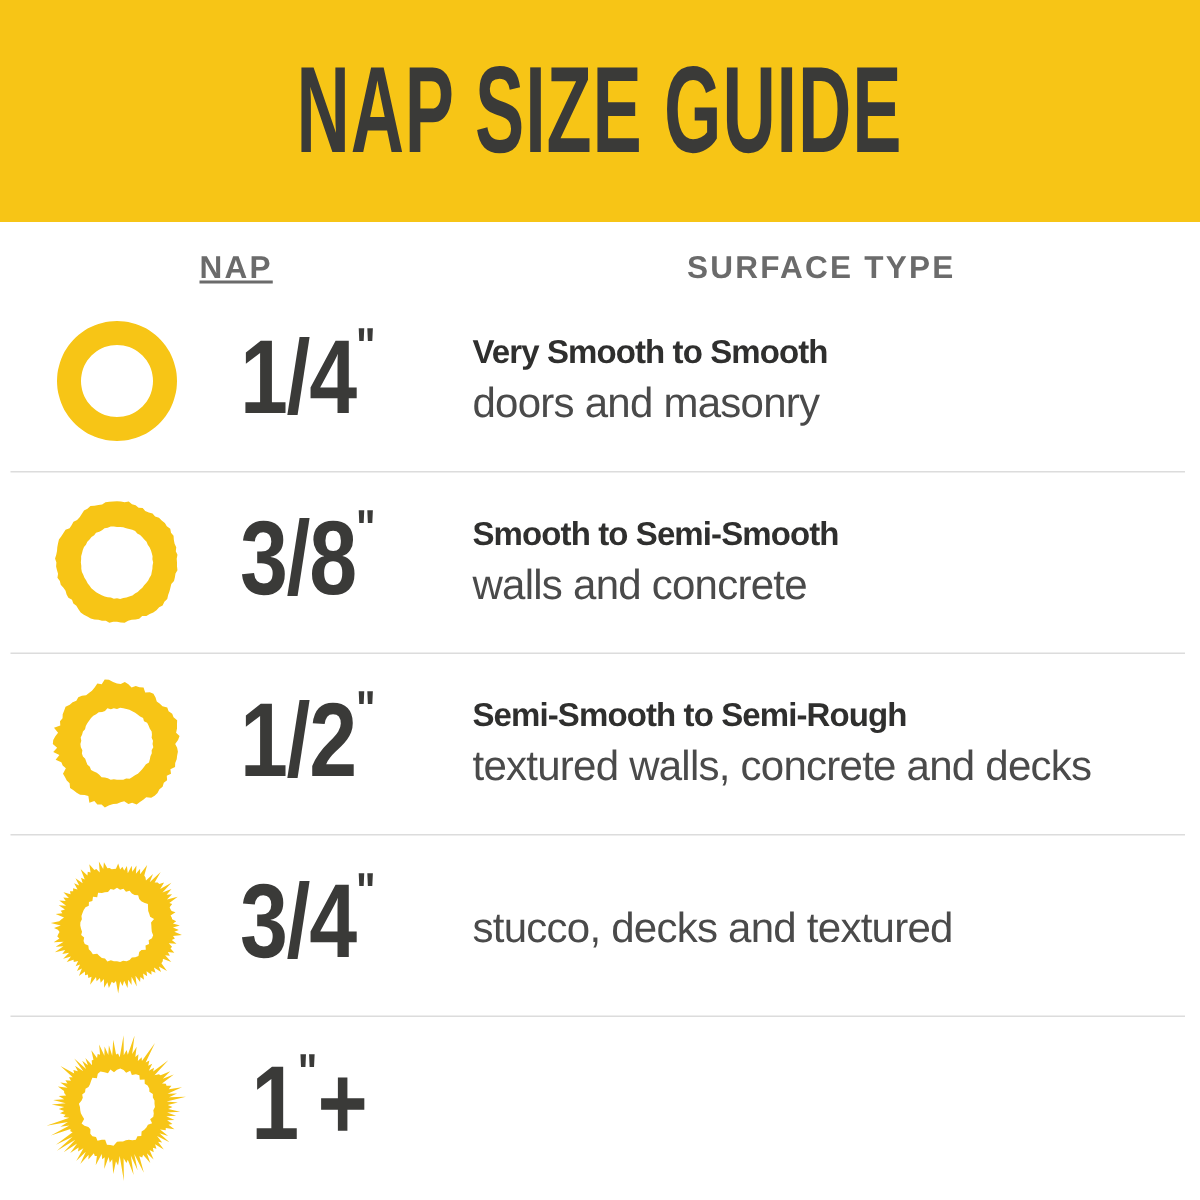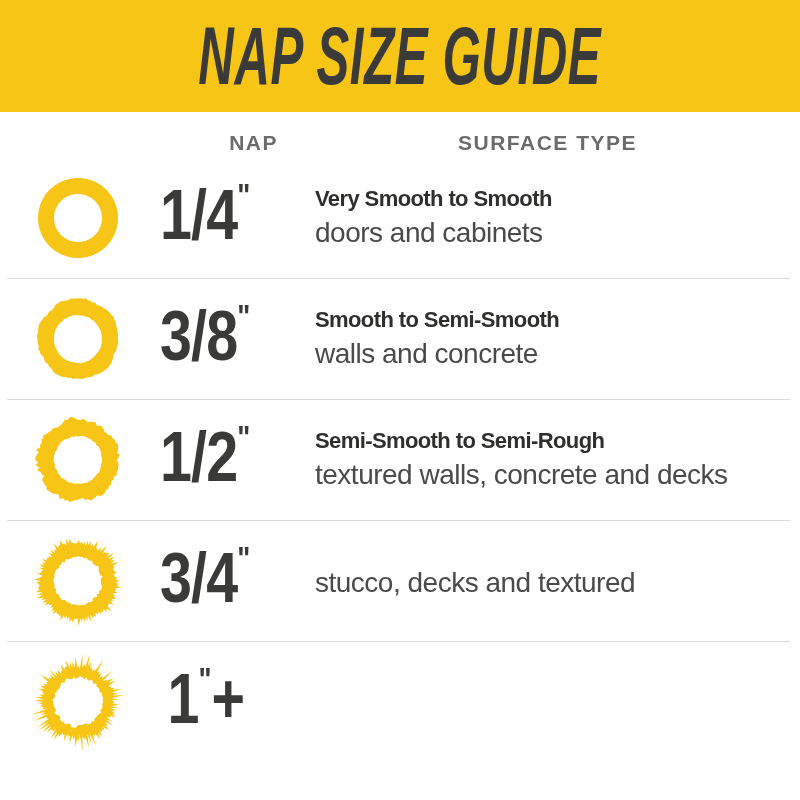--- a/index.html
+++ b/index.html
@@ -10,8 +10,8 @@
   }
   
   .header{
-    width:800px;height:112px;background:#F7C516;
-    display:flex;align-items:center;justify-content:center;font-style:italic;
+    width:800px;height:148px;background:#F7C516;
+    display:flex;align-items:center;justify-content:center;
   }
   .header-title{
     font-weight:bold;font-size:82px;color:#3A3A38;letter-spacing:1px;

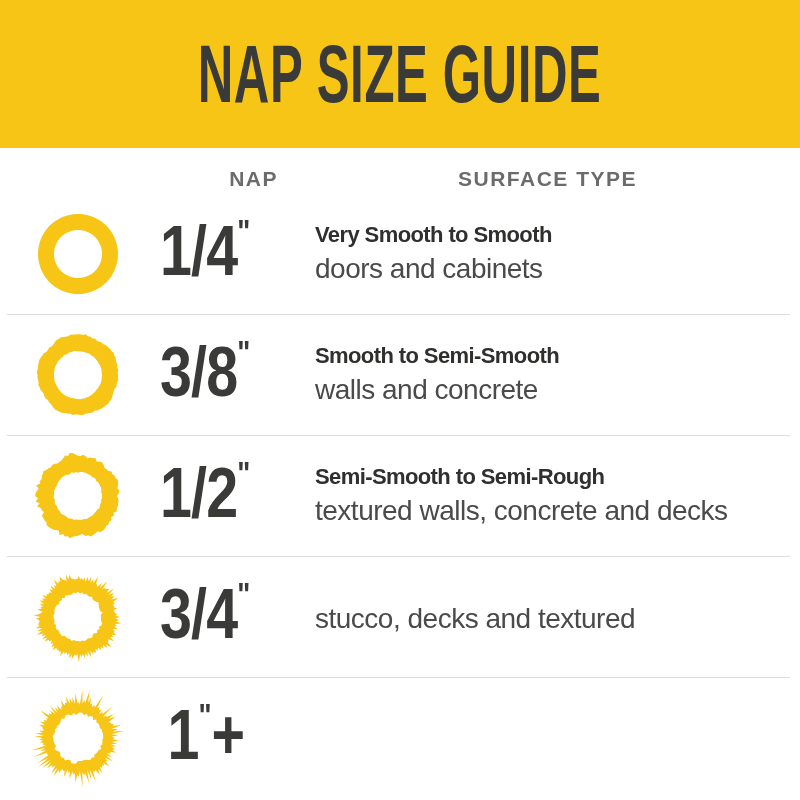--- a/index.html
+++ b/index.html
@@ -30,7 +30,7 @@
     line-height:1;
     text-align:center;
   }
-  .colhead-nap{text-align:right;}
+  .colhead-nap{text-align:left;text-decoration:underline;}
   .colhead-surface{padding-left:37px;}
   
   .row{height:121px;align-items:center;position:relative;}

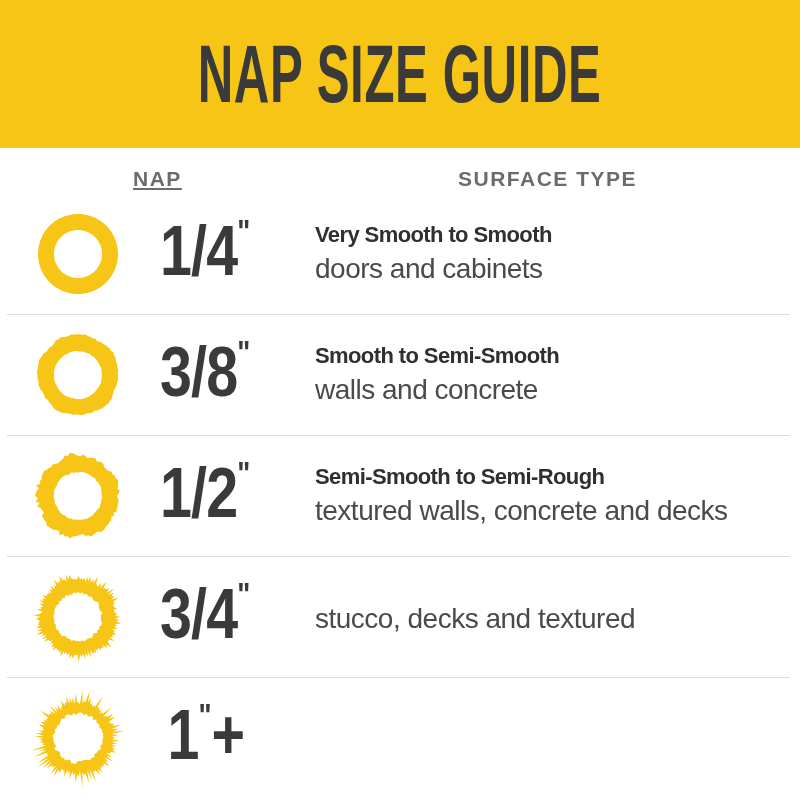--- a/index.html
+++ b/index.html
@@ -82,7 +82,7 @@
   <div class="nap-cell"><span class="nap-size">1/4<span class="inch">"</span></span></div>
   <div class="surface-cell">
     <div class="surface-title">Very Smooth to Smooth</div>
-    <div class="surface-subtitle">doors and cabinets</div>
+    <div class="surface-subtitle">doors and masonry</div>
   </div>
 </div>
 

